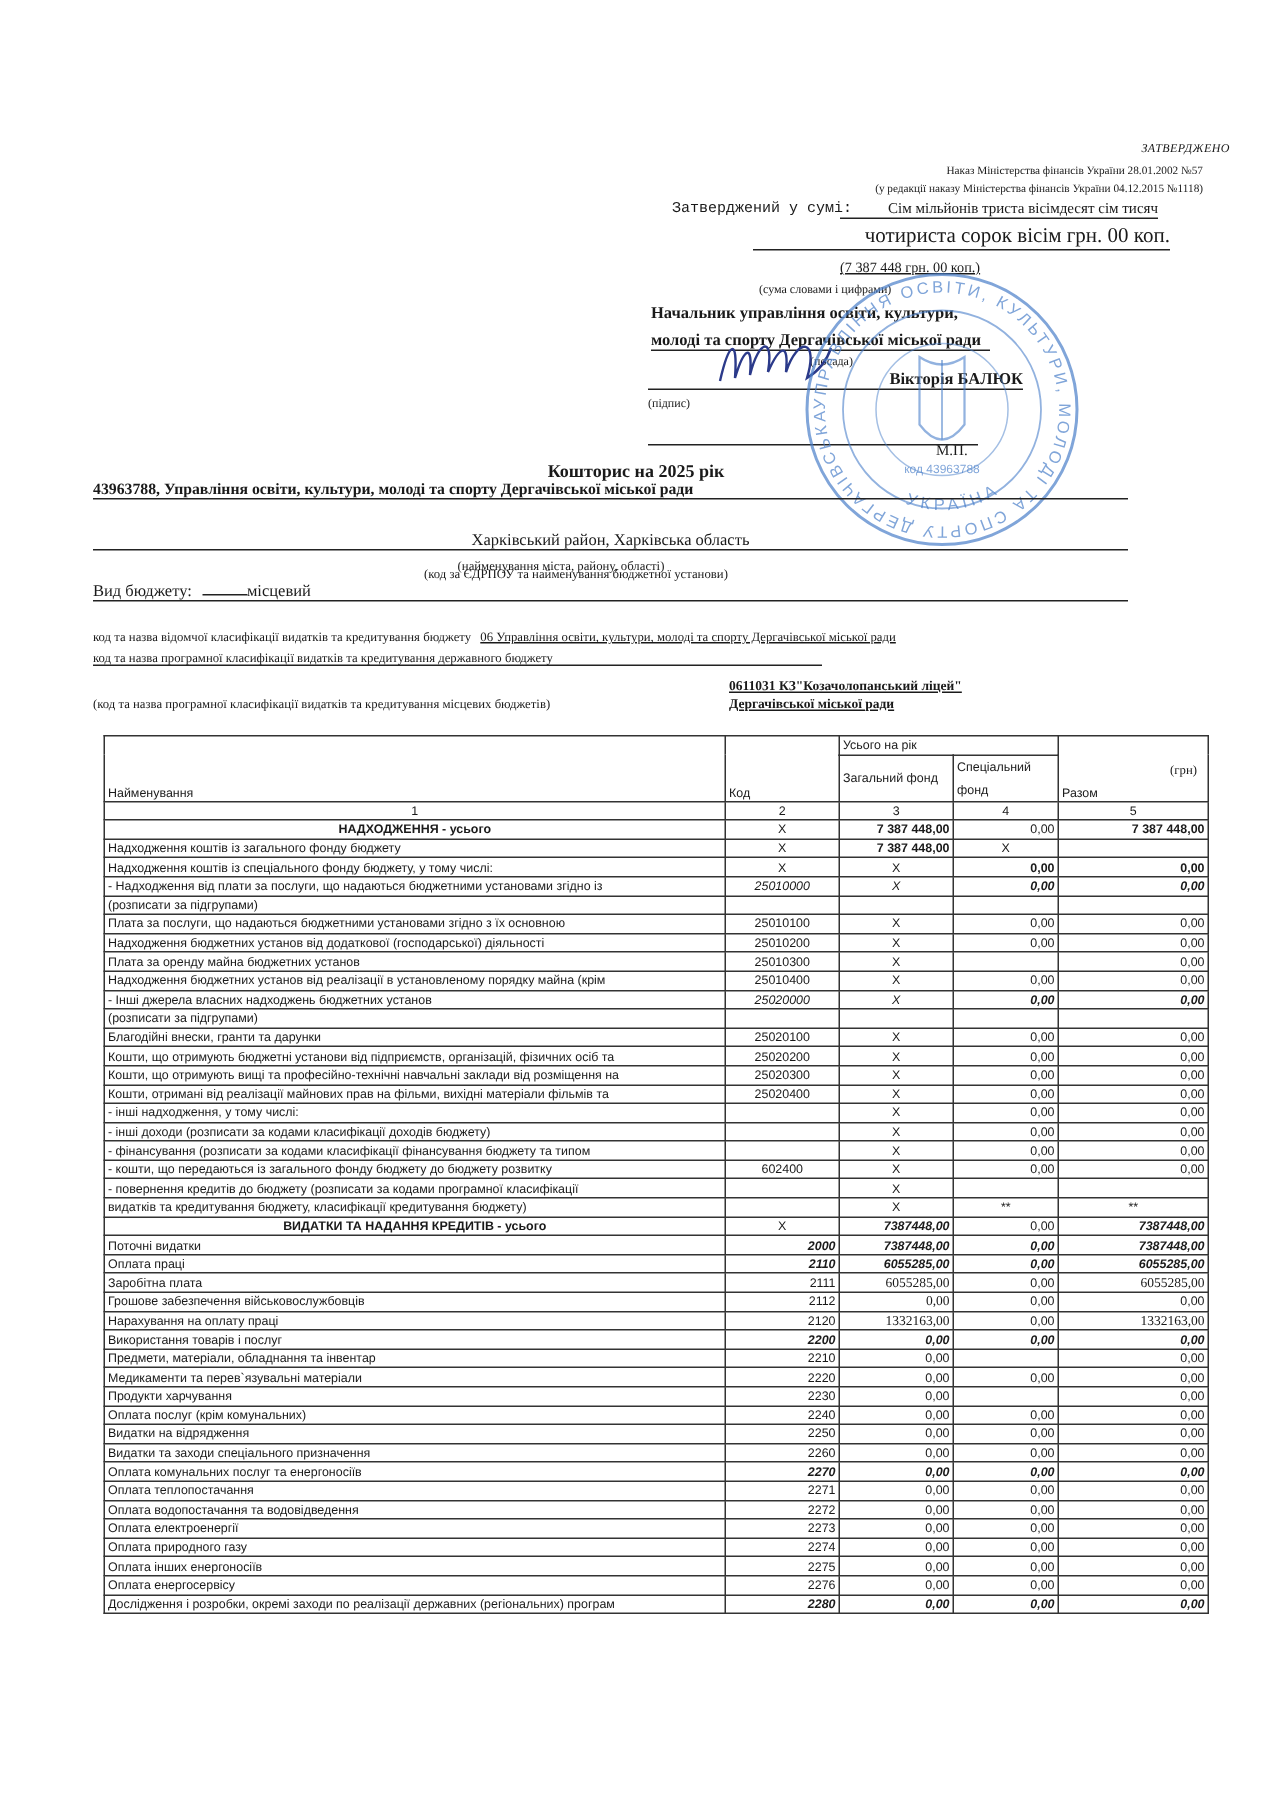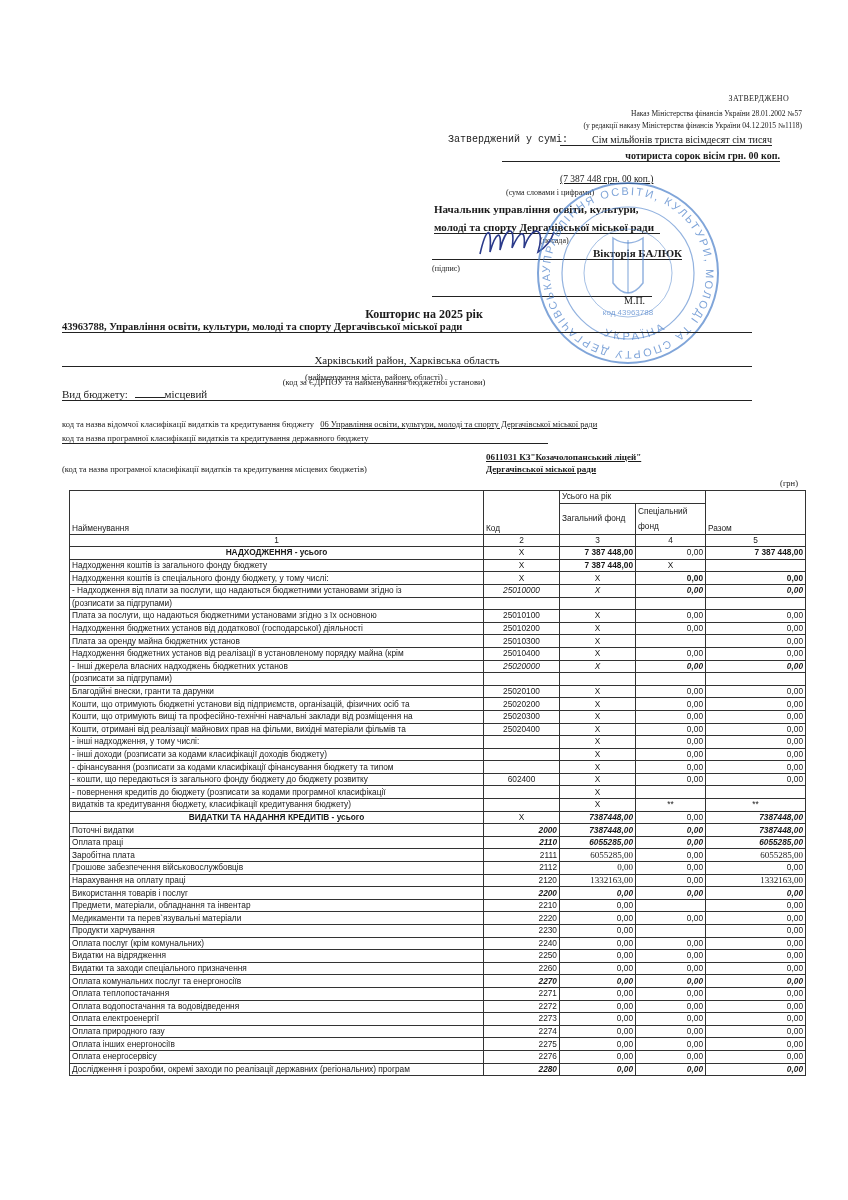--- a/index.html
+++ b/index.html
@@ -7,7 +7,7 @@
   .abs{position:absolute;}
 
   
-  #approved{right:59px;top:94px;font-size:8px;letter-spacing:.3px;}
+  #approved{right:28px;top:94px;font-size:8px;letter-spacing:.3px;font-style:italic;}
   #order1{right:46px;top:109px;font-size:7.5px;}
   #order2{right:46px;top:121px;font-size:7.5px;}
   #sumlbl{left:448px;top:134px;font-size:10px;font-family:Liberation Mono, monospace;}

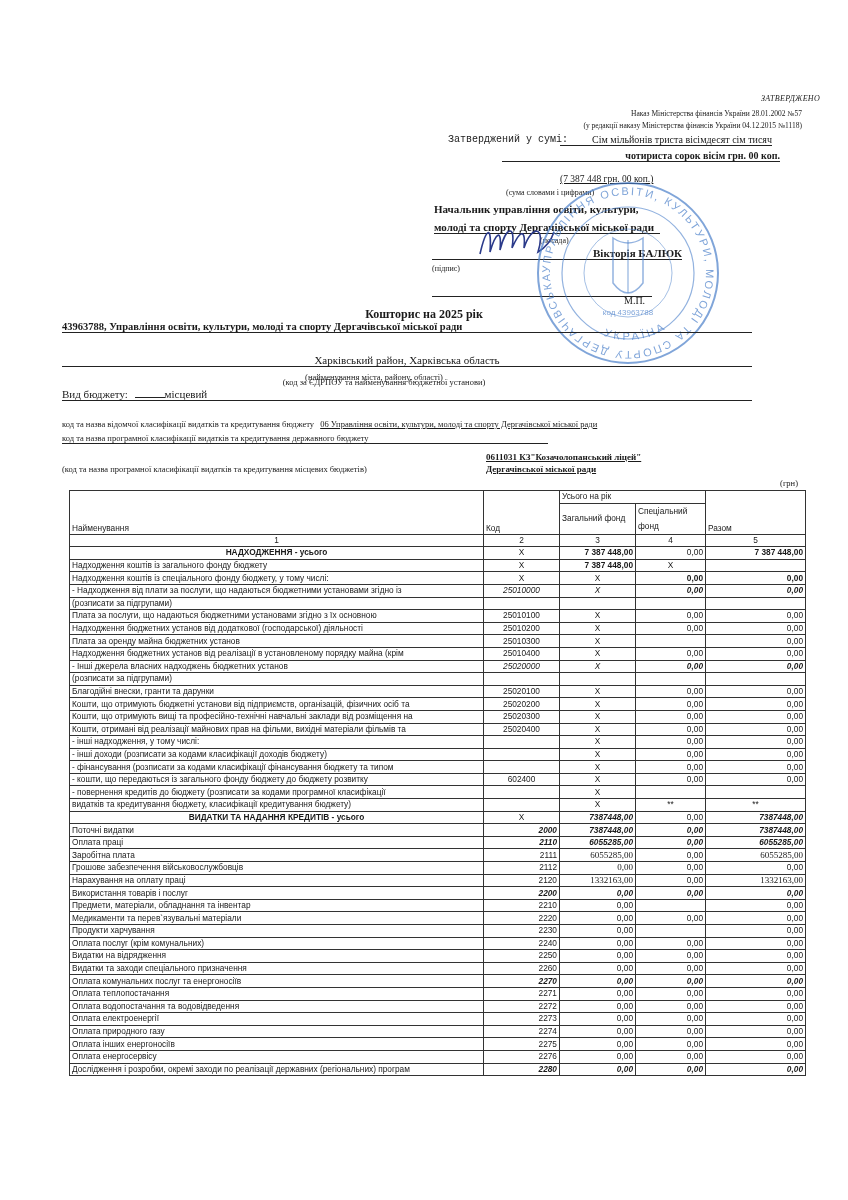--- a/index.html
+++ b/index.html
@@ -12,7 +12,7 @@
   #order2{right:46px;top:121px;font-size:7.5px;}
   #sumlbl{left:448px;top:134px;font-size:10px;font-family:Liberation Mono, monospace;}
   #sumw1{left:560px;top:134px;font-size:10px;width:212px;text-align:right;border-bottom:1px solid #222;}
-  #sumw2{left:502px;top:150px;font-size:10px;width:278px;text-align:right;border-bottom:1px solid #222;font-weight:bold;}
+  #sumw2{left:502px;top:150px;font-size:14px;width:278px;text-align:right;border-bottom:1px solid #222;}
   #sumnum{left:560px;top:174px;font-size:9.5px;text-decoration:underline;}
   #sumcap{left:506px;top:188px;font-size:8px;}
   #head1{left:434px;top:203px;font-size:11px;font-weight:bold;}

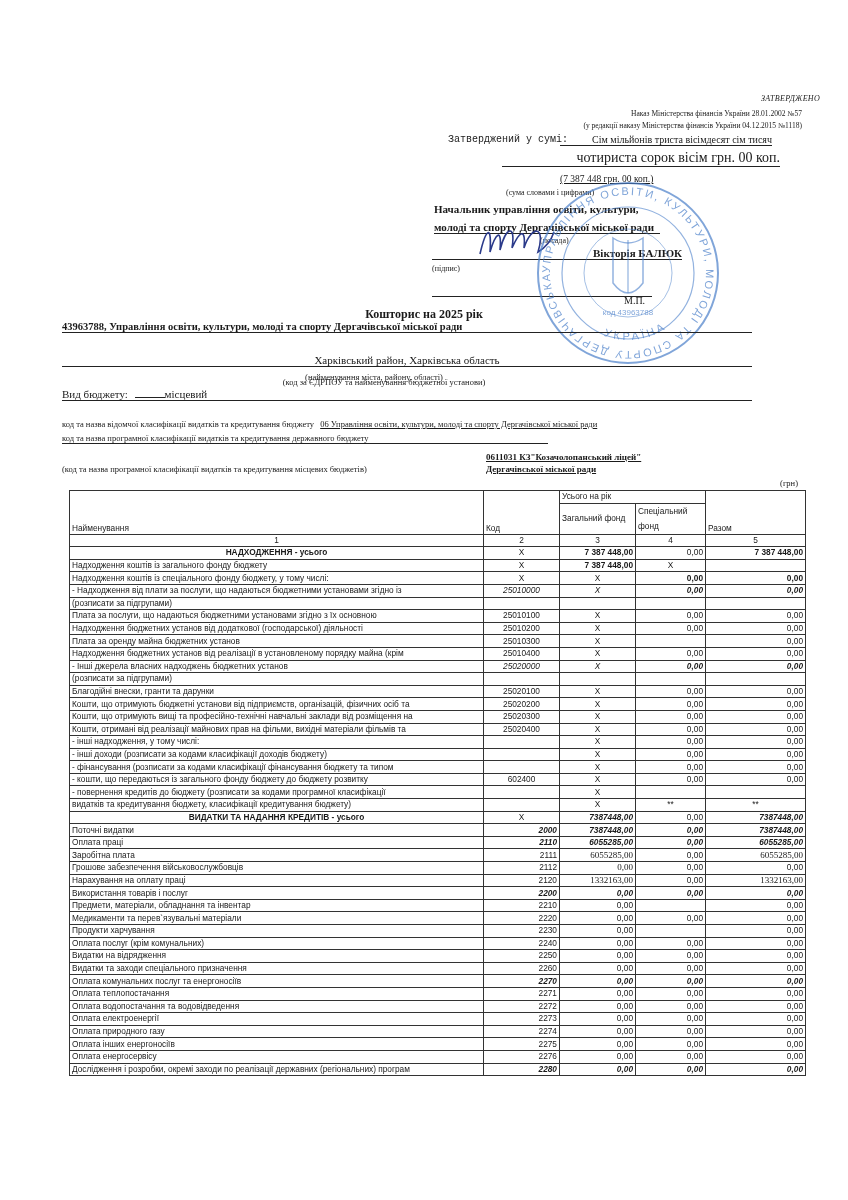--- a/index.html
+++ b/index.html
@@ -41,7 +41,7 @@
   #locprog{left:62px;top:464px;font-size:8.5px;}
   #progval1{left:486px;top:452px;font-size:9px;font-weight:bold;text-decoration:underline;}
   #progval2{left:486px;top:464px;font-size:9px;font-weight:bold;text-decoration:underline;}
-  #uah{right:50px;top:478px;font-size:8.5px;padding-left:11px;}
+  #uah{right:50px;top:508px;font-size:8.5px;padding-left:11px;}
 
   
   #tbl{position:absolute;left:69px;top:490px;border-collapse:collapse;font-family:"Liberation Sans",sans-serif;font-size:8.3px;table-layout:fixed;}

